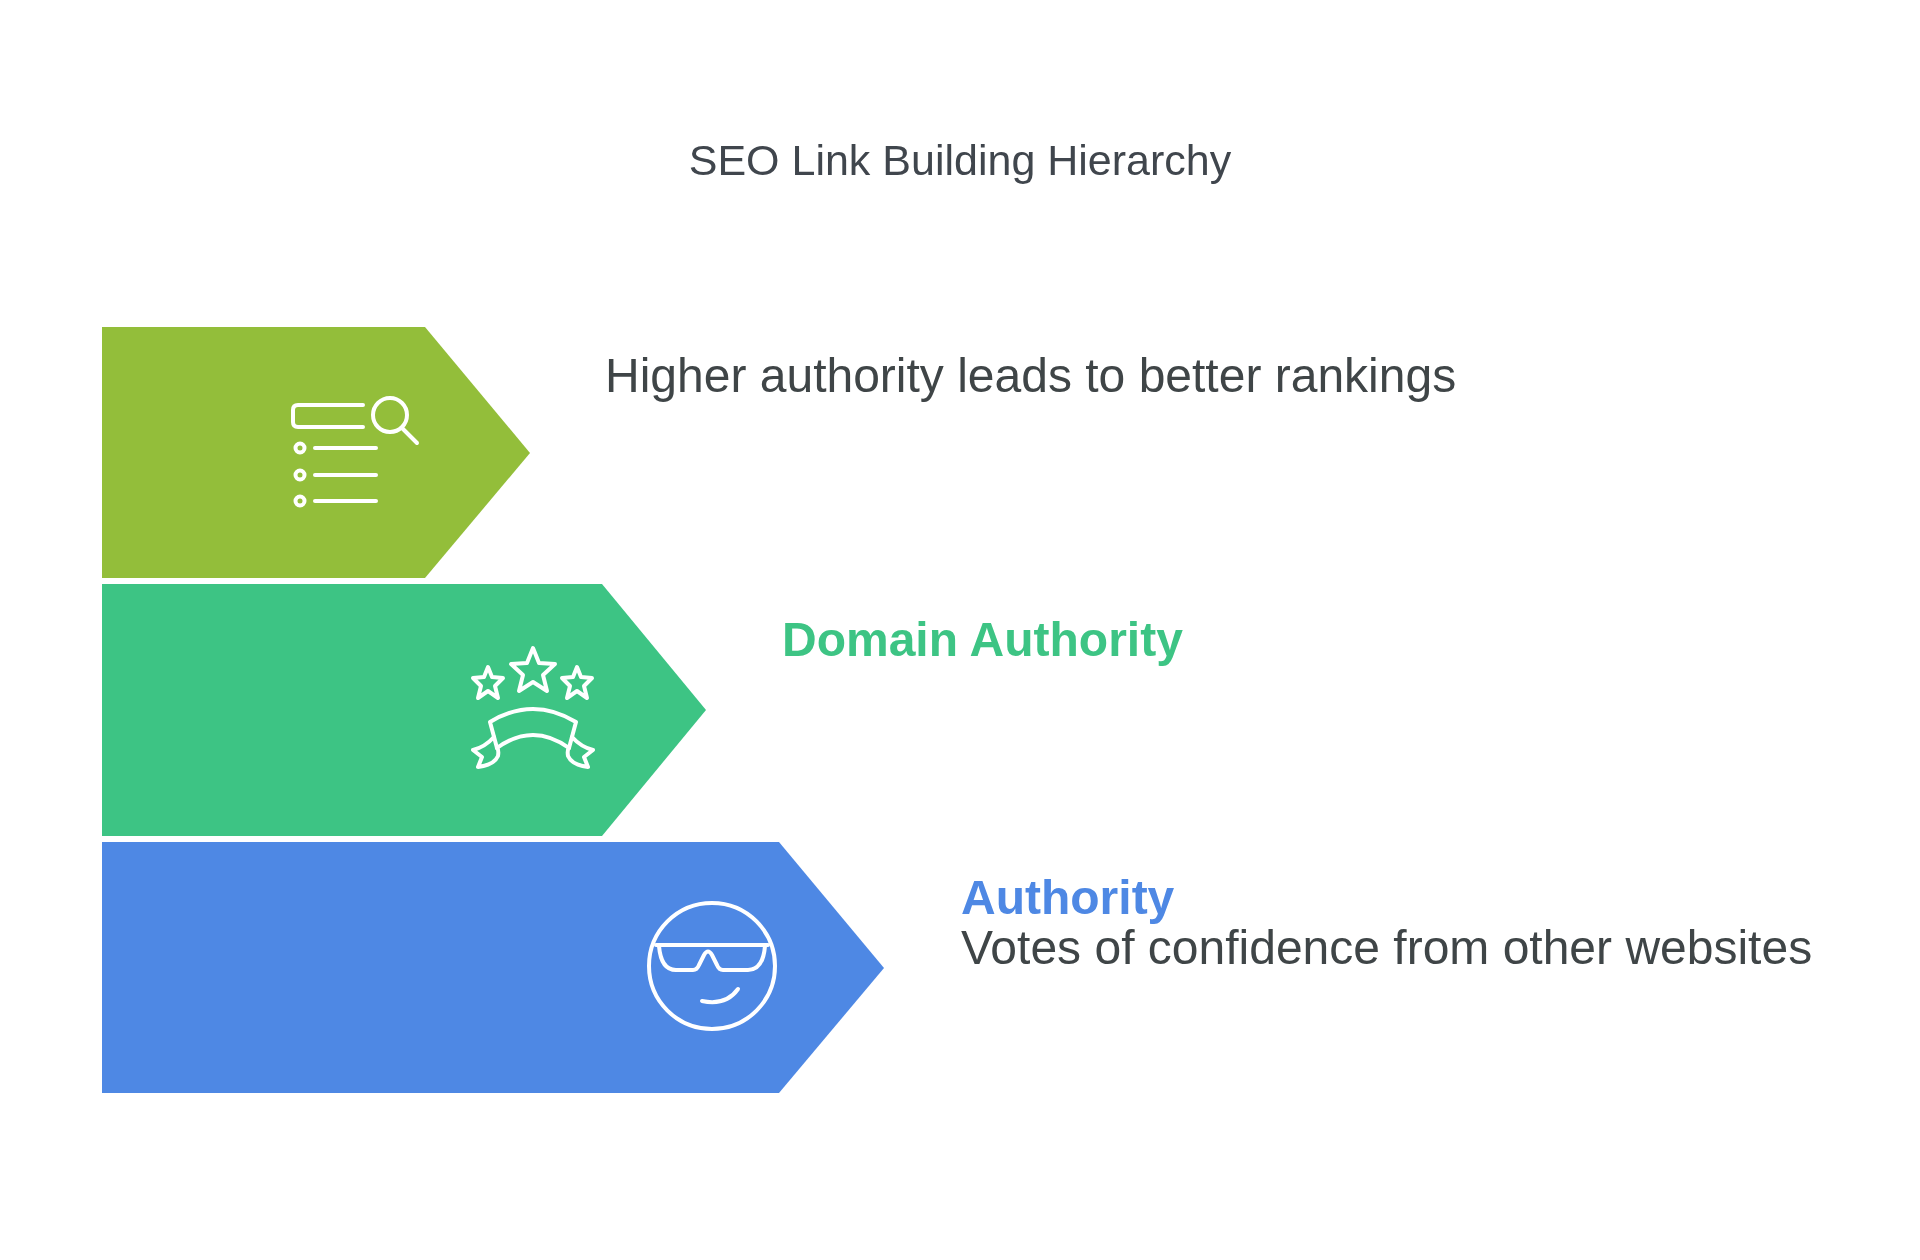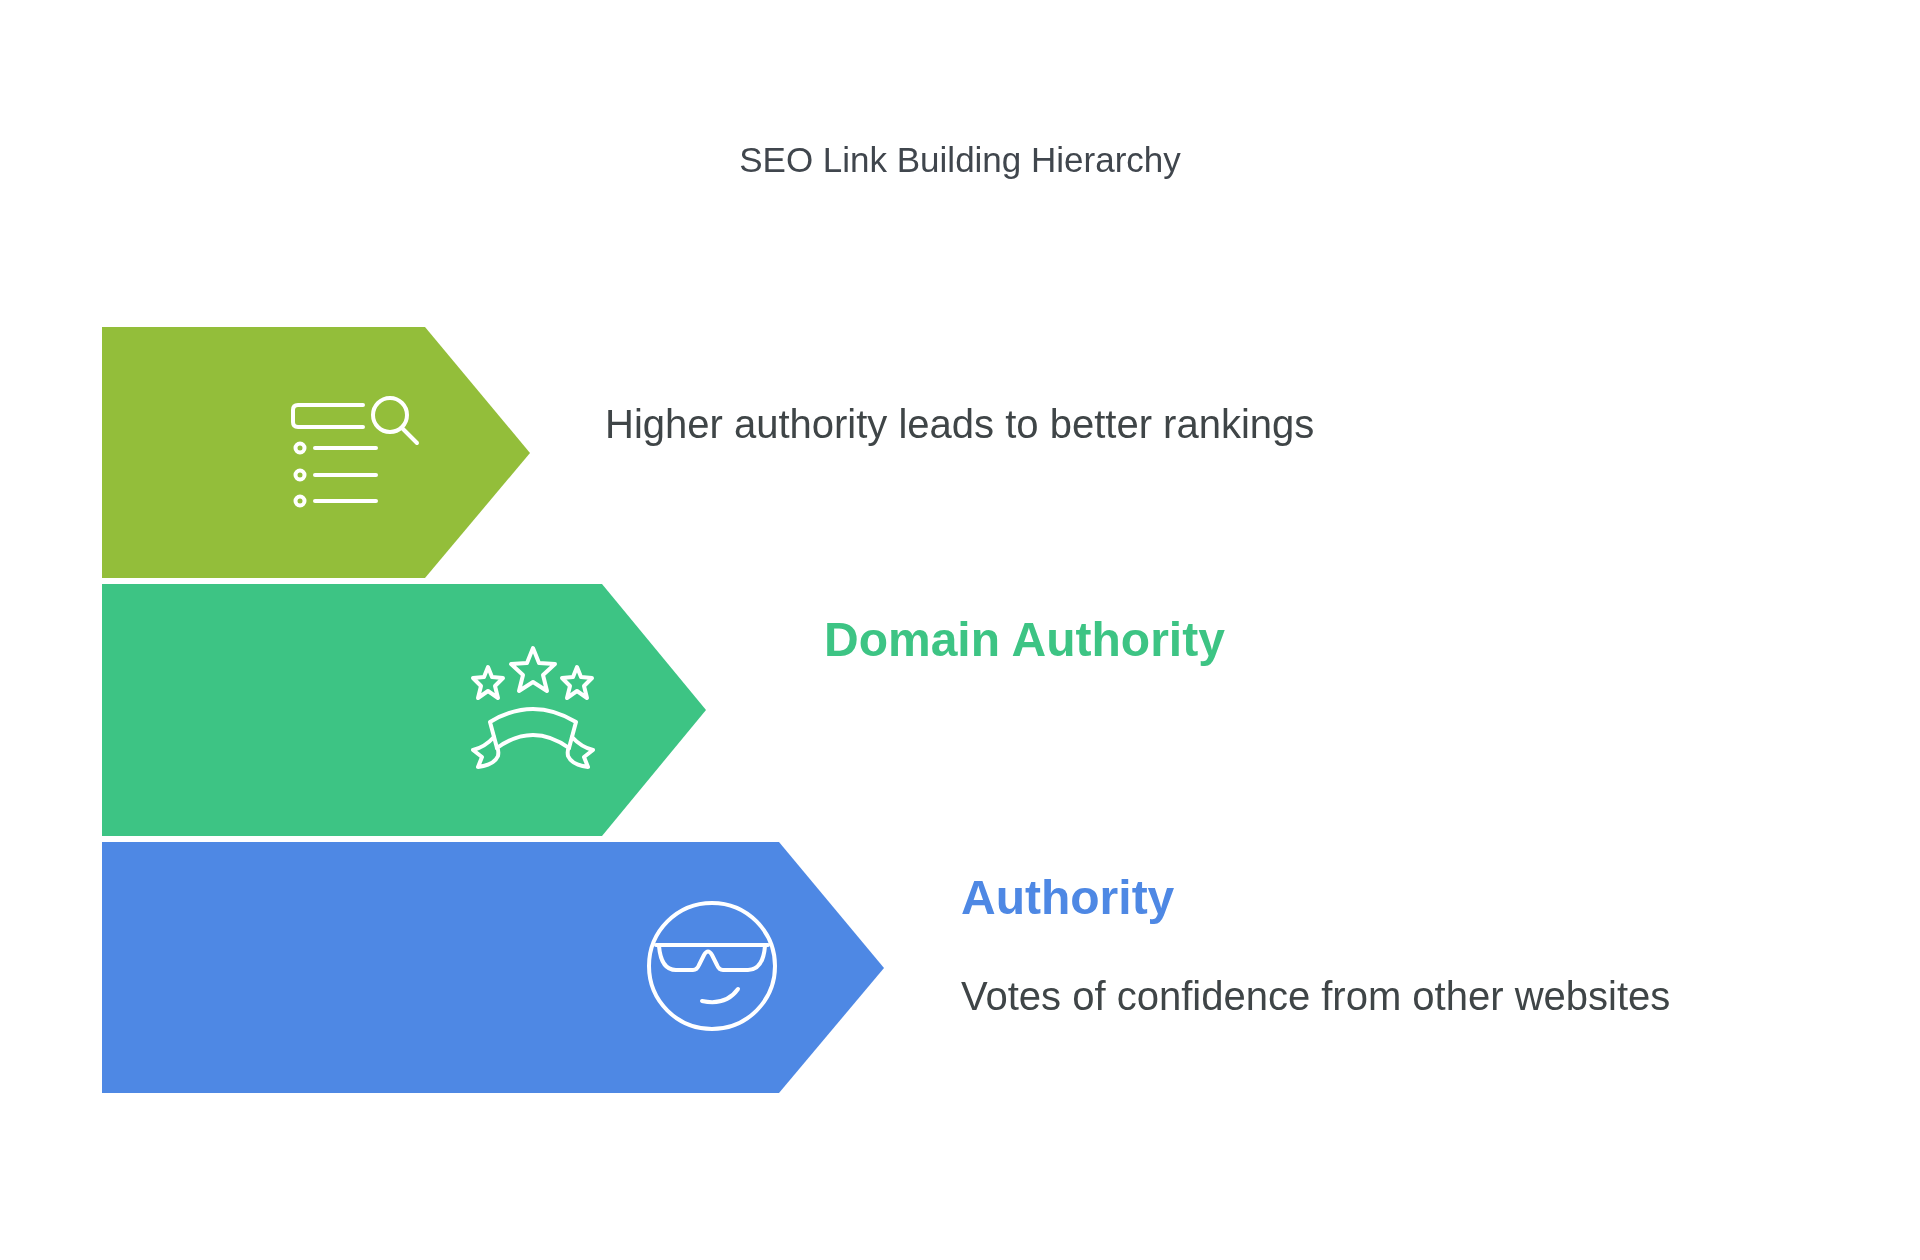--- a/index.html
+++ b/index.html
@@ -20,7 +20,7 @@
       width: 1920px;
       top: 128px;
       text-align: center;
-      font-size: 35px;
+      font-size: 43px;
       line-height: 64px;
       color: #40464d;
       font-weight: 400;

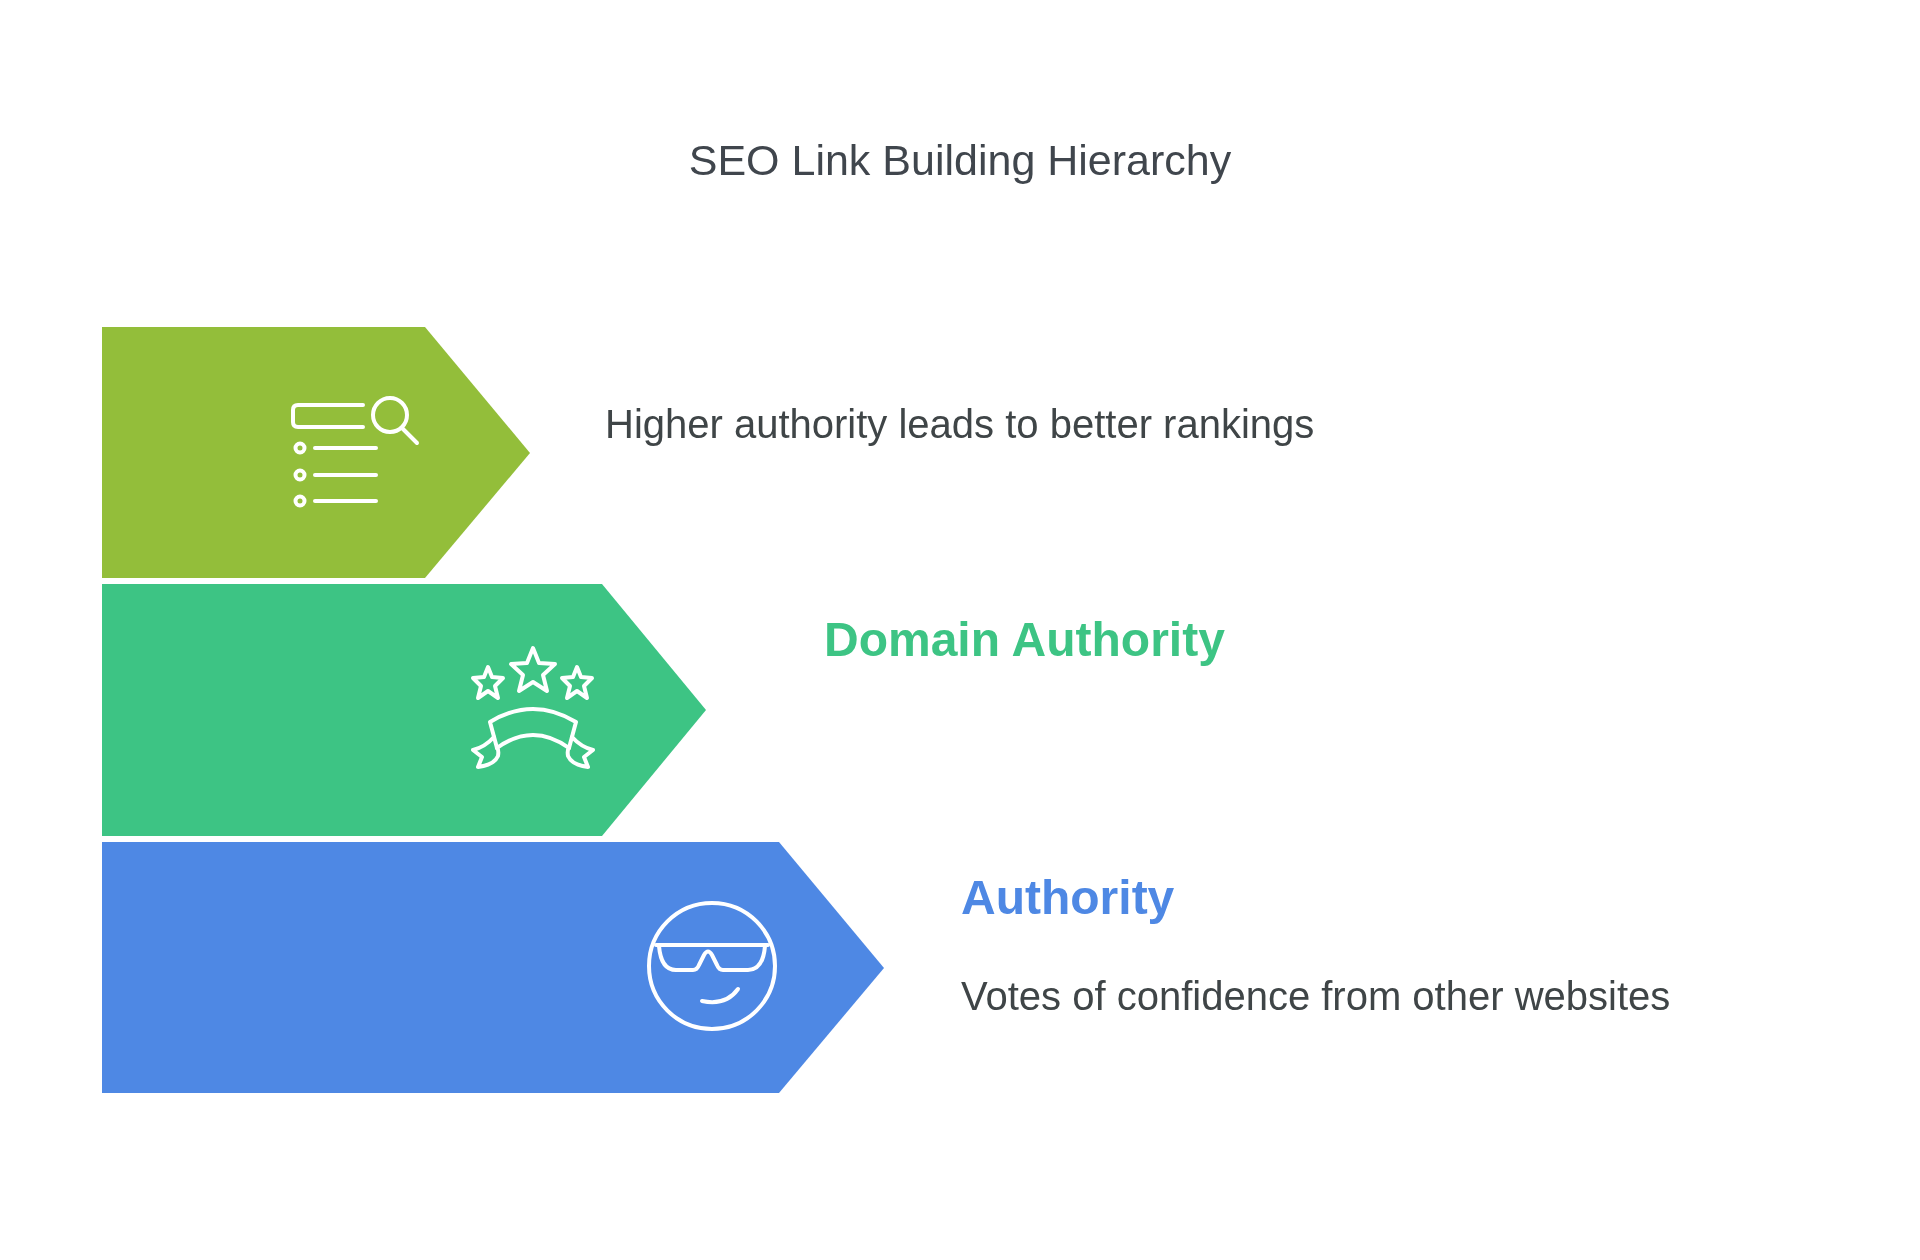--- a/index.html
+++ b/index.html
@@ -48,10 +48,9 @@
     .label .desc {
       display: block;
       font-weight: 400;
-      font-size: 40px;
+      font-size: 48px;
       line-height: 44px;
       color: #3f4547;
-      margin-top: 48px;
     }
     .label-1 { left: 605px; top: 354px; }
     .label-2 { left: 824px; top: 612px; }

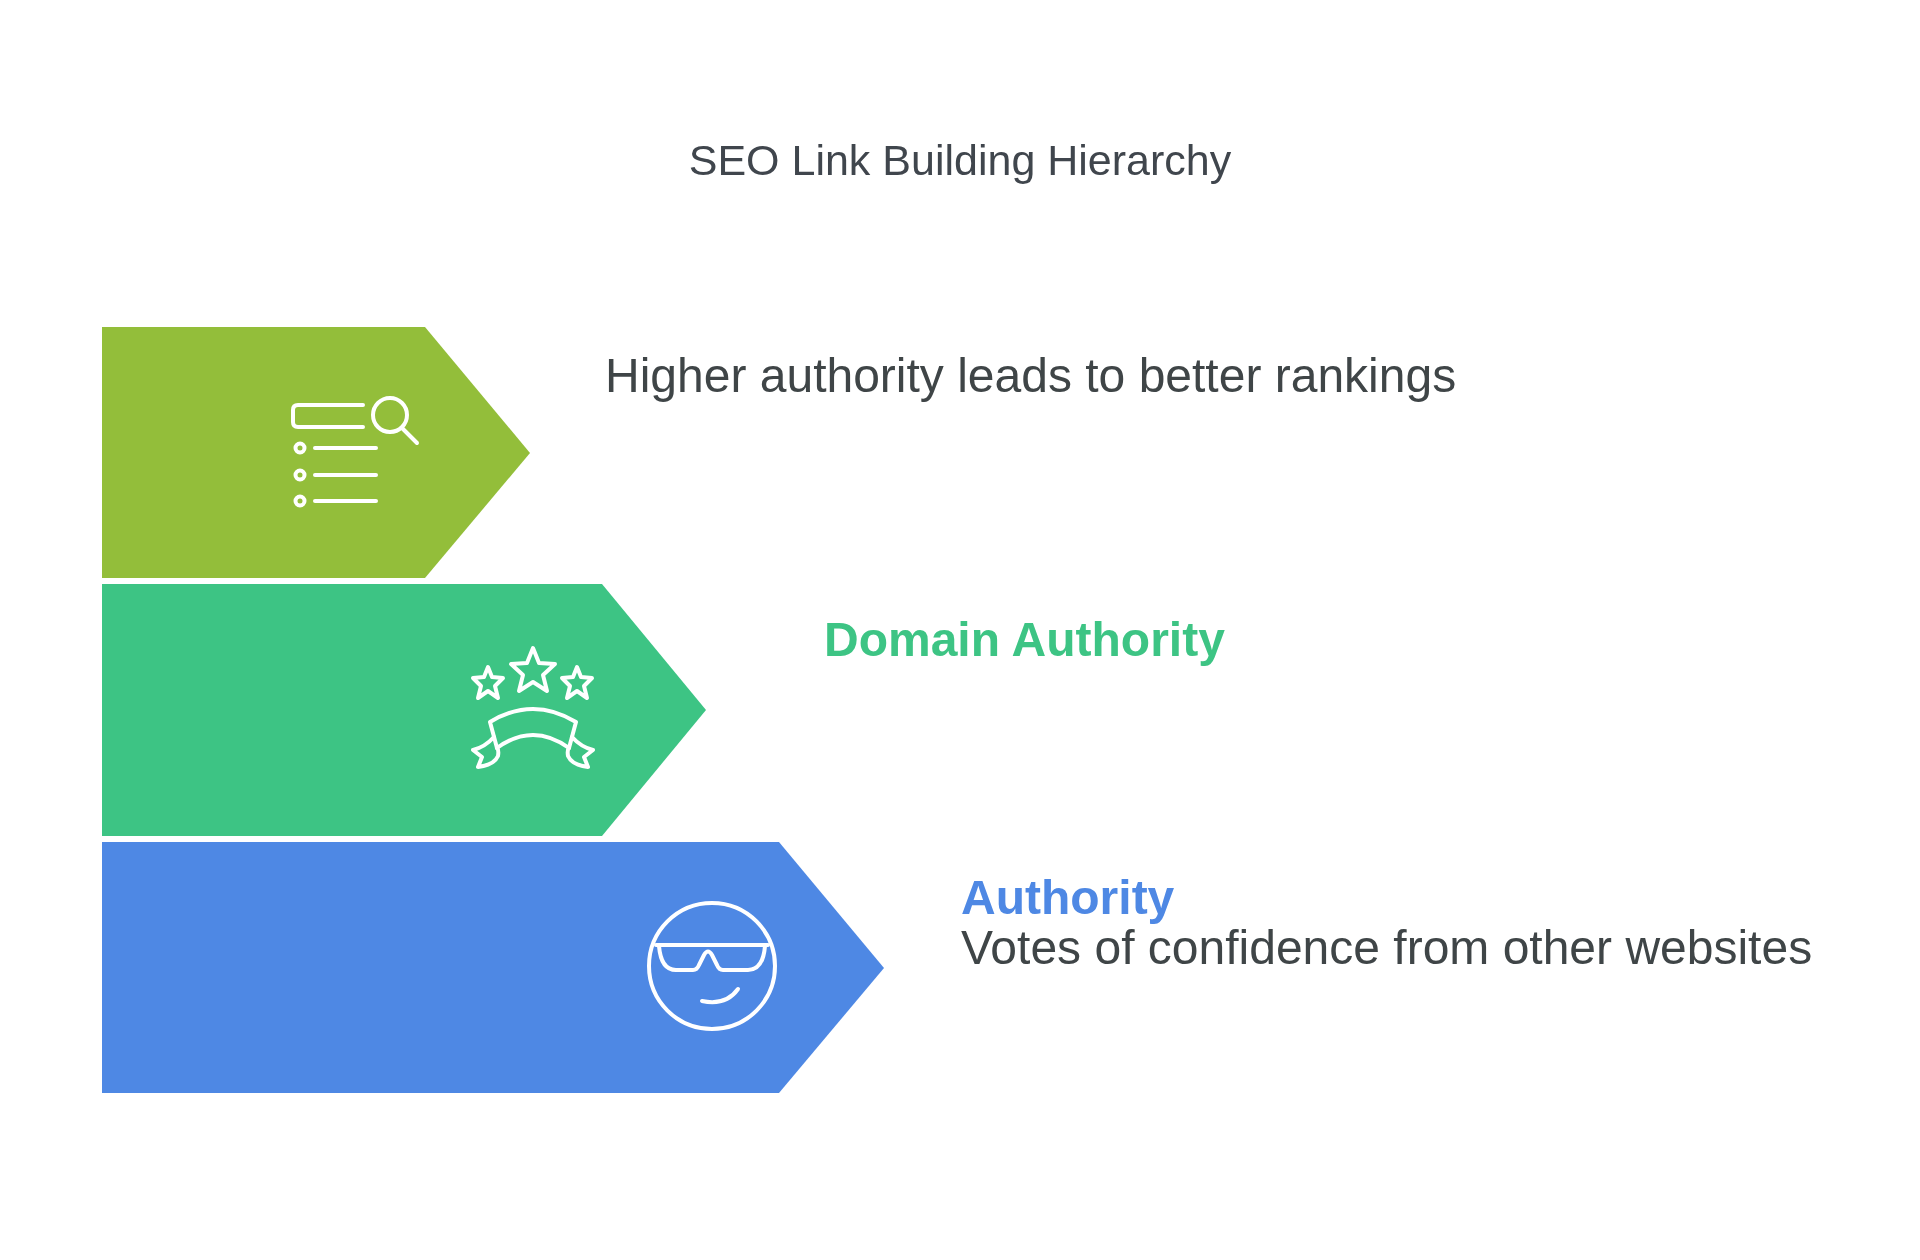--- a/index.html
+++ b/index.html
@@ -53,7 +53,7 @@
       color: #3f4547;
     }
     .label-1 { left: 605px; top: 354px; }
-    .label-2 { left: 824px; top: 612px; }
+    .label-2 { left: 782px; top: 612px; }
     .label-3 { left: 961px; top: 870px; }
     .label-1 .heading { color: #93be3a; }
     .label-2 .heading { color: #3dc484; }

